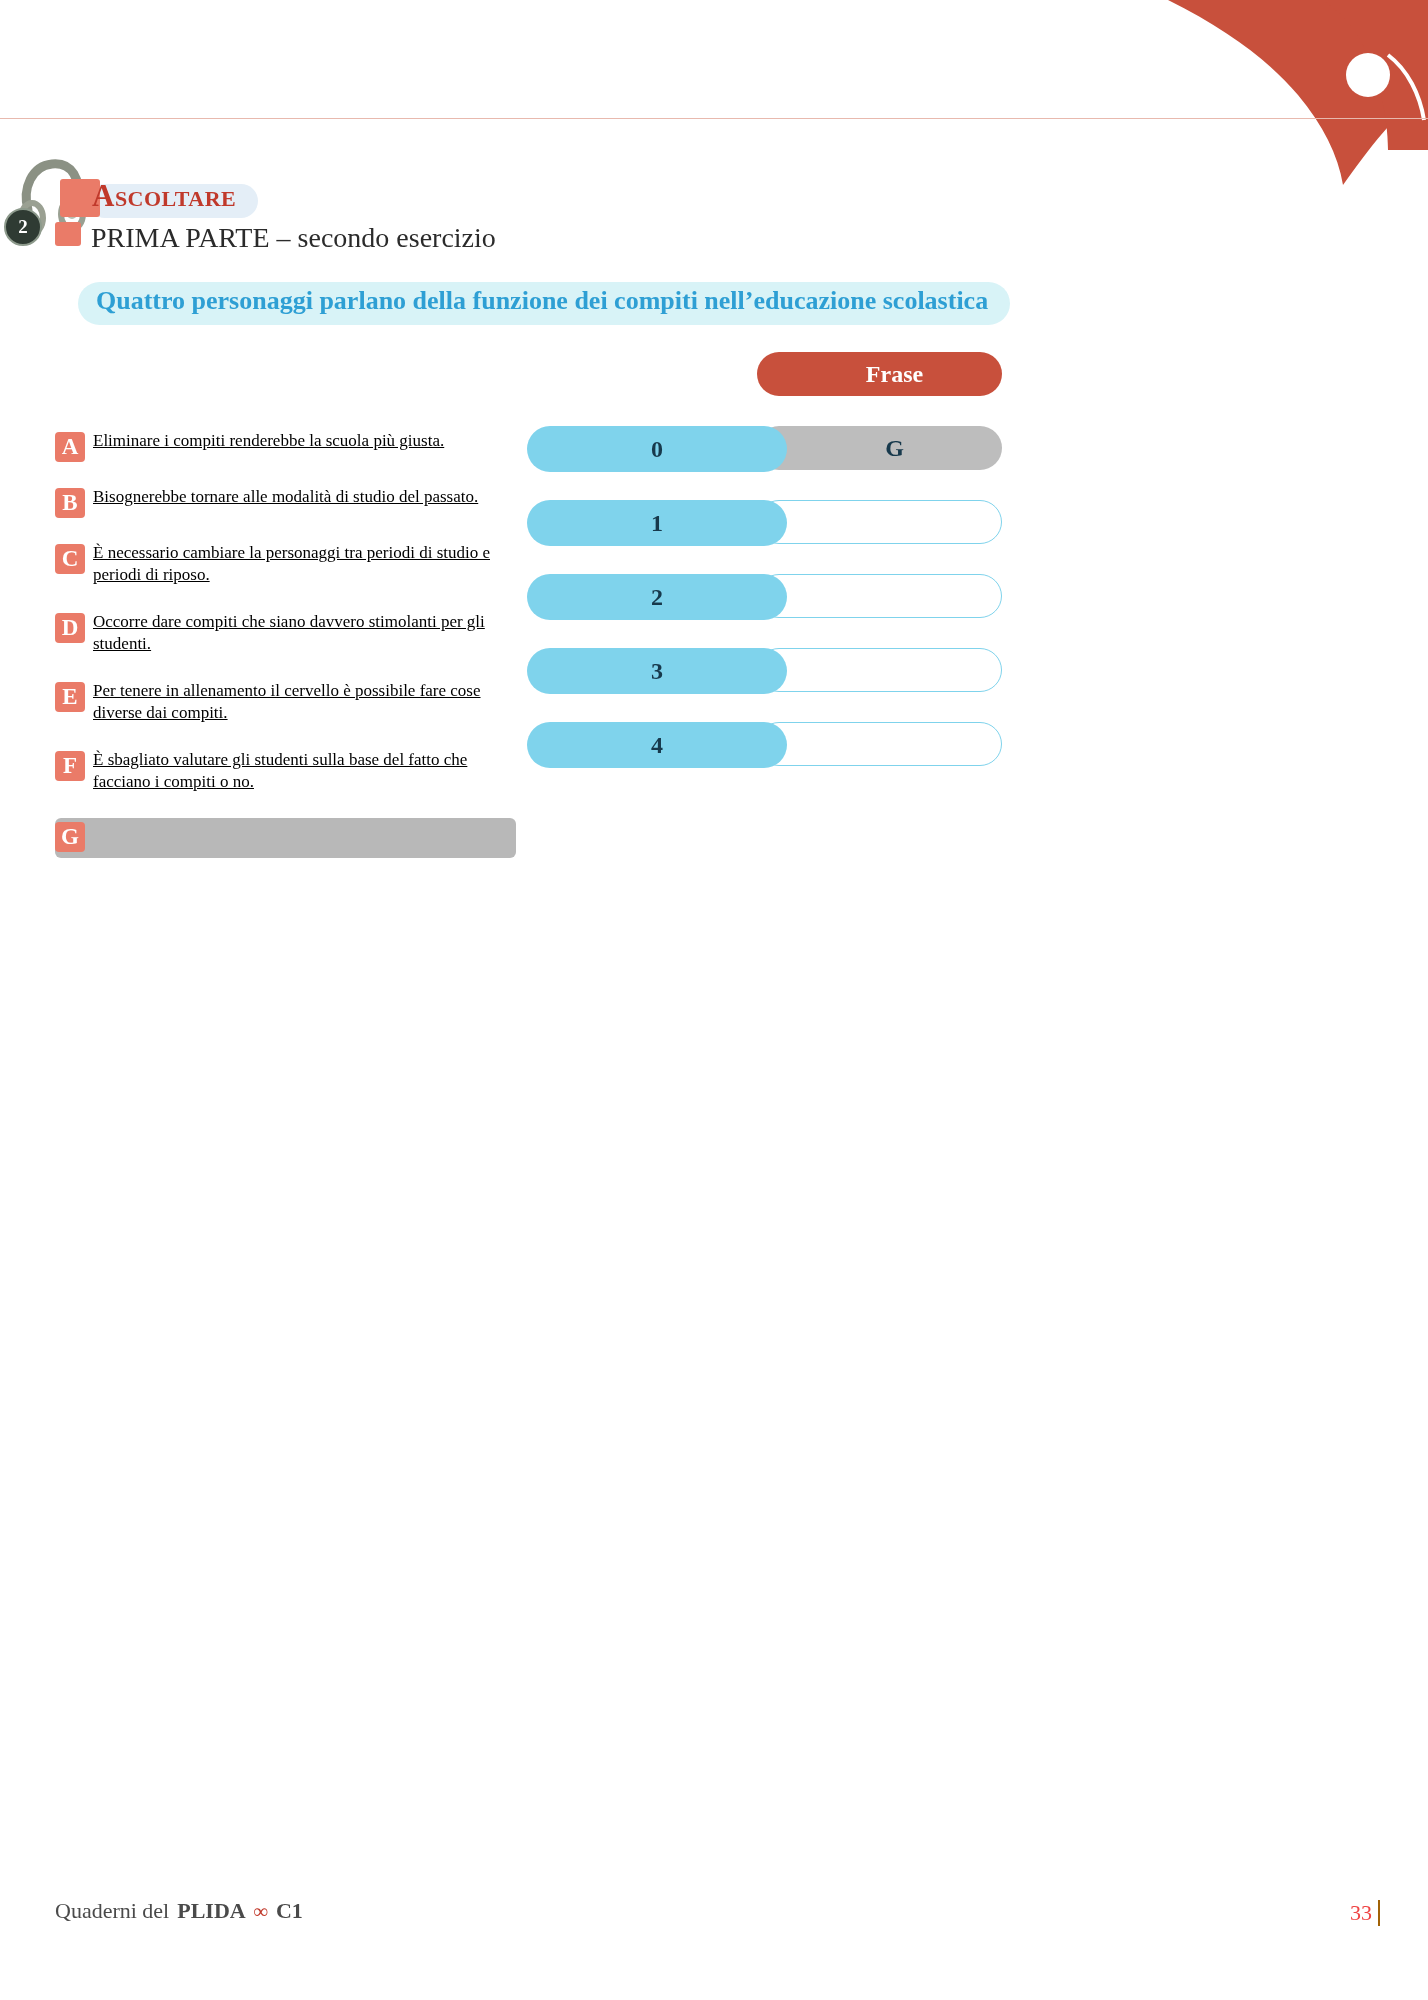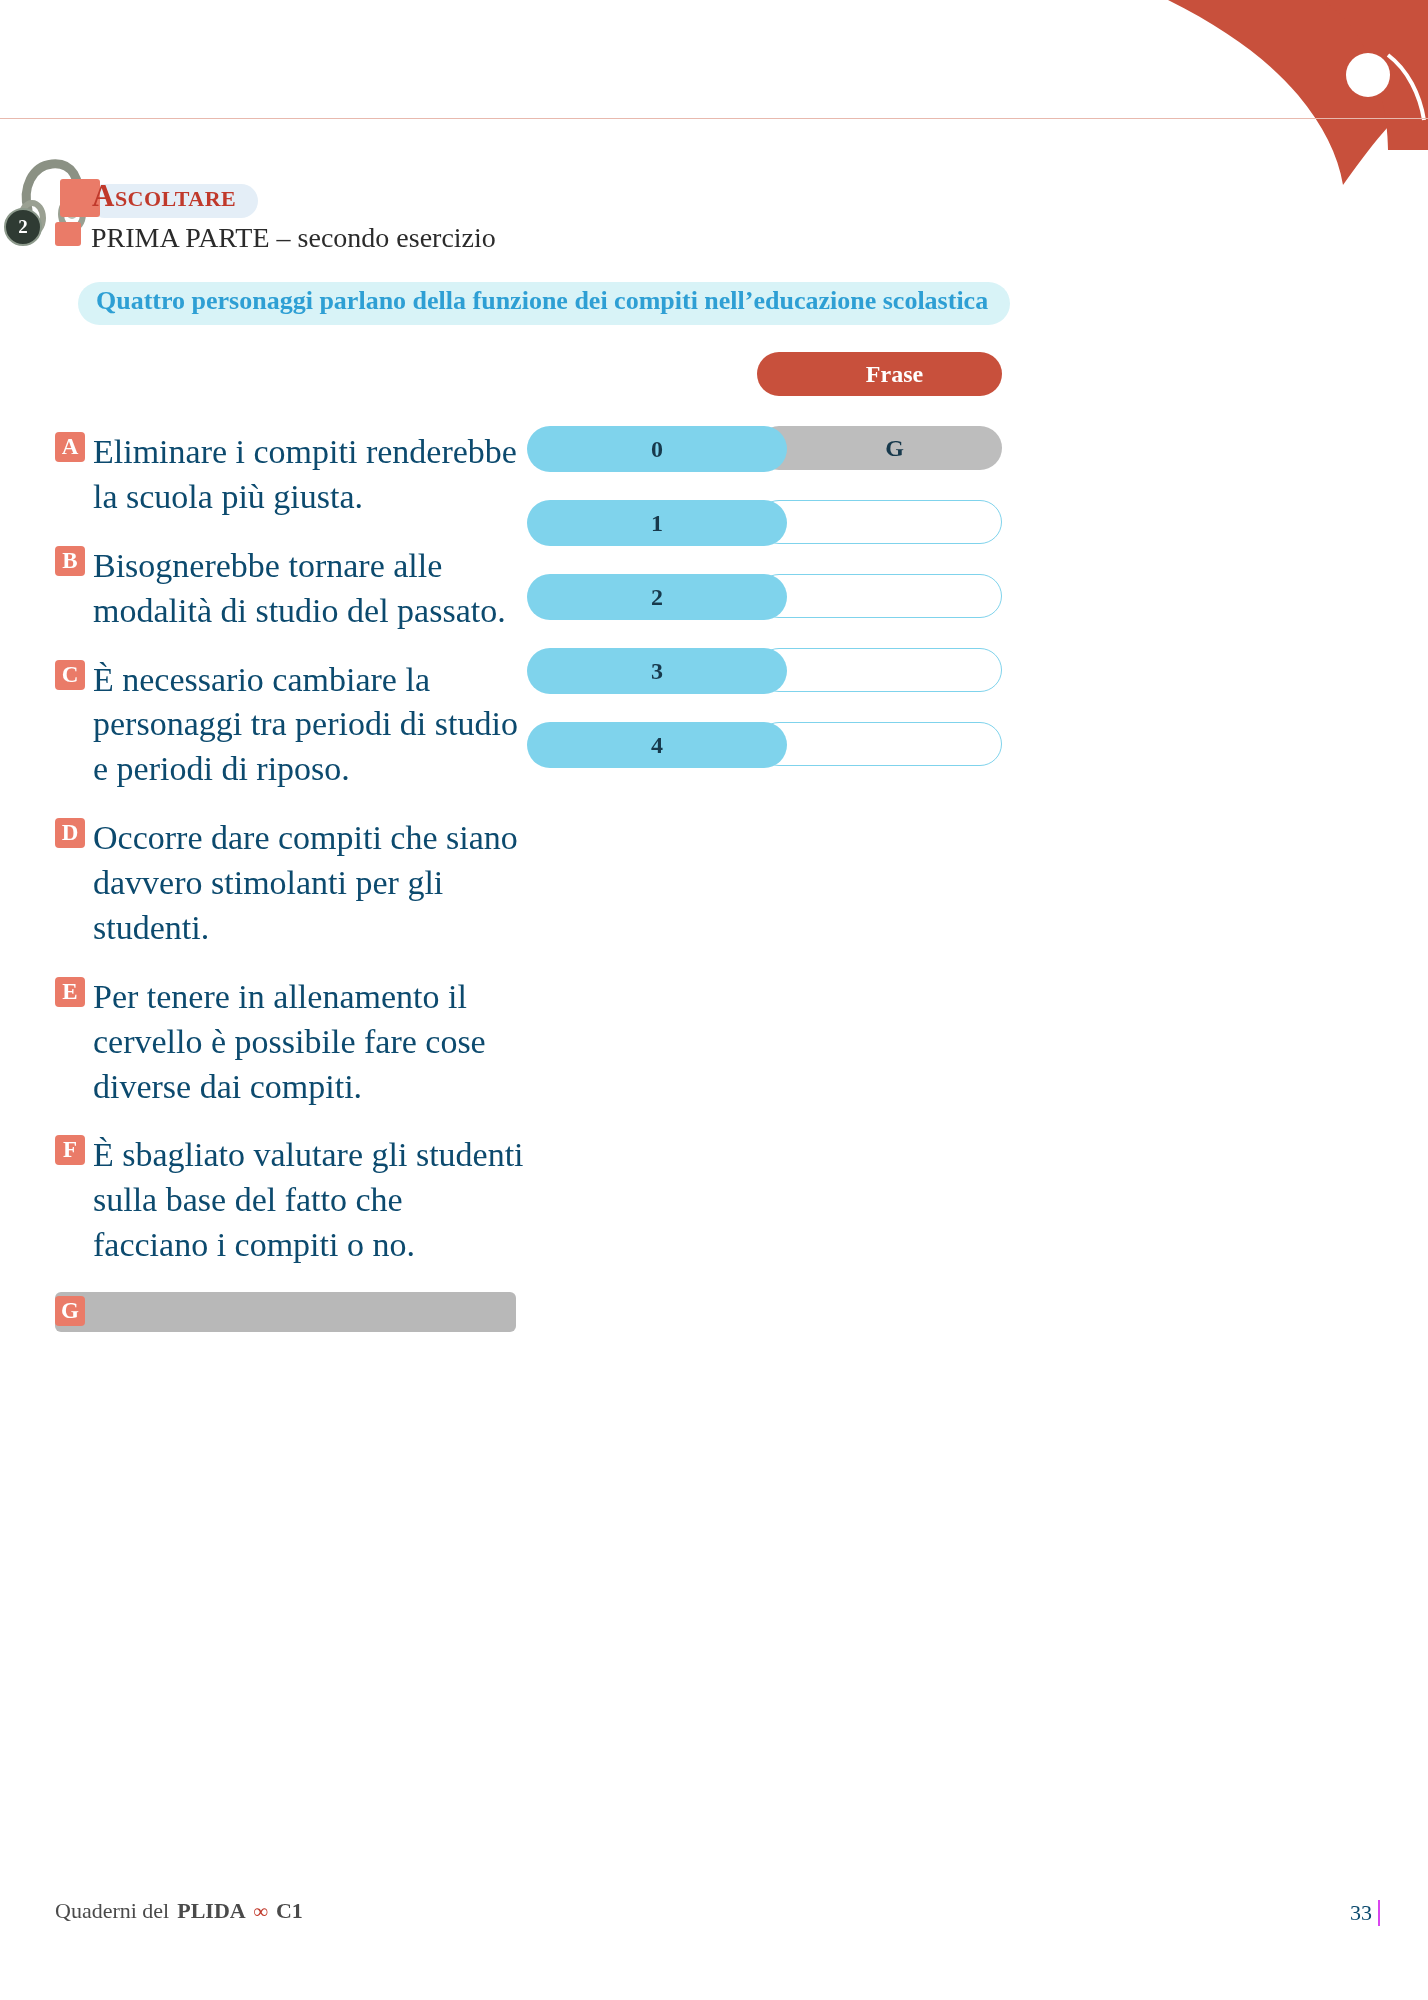--- a/index.html
+++ b/index.html
@@ -68,7 +68,7 @@
     display:flex;align-items:center;justify-content:center;margin-right:8px;margin-top:2px;
   }
   .item-text{
-    font-size:34px;line-height:1.32;color:#0c4a6e;font-family:"Liberation Serif",serif;
+    font-size:17px;line-height:1.32;color:#000000;font-family:"Liberation Serif",serif;text-decoration:underline;
   }
   .item.highlighted{
     background:#b8b8b8;border-radius:6px;padding:2px 6px 6px 0;margin-left:0;width:455px;

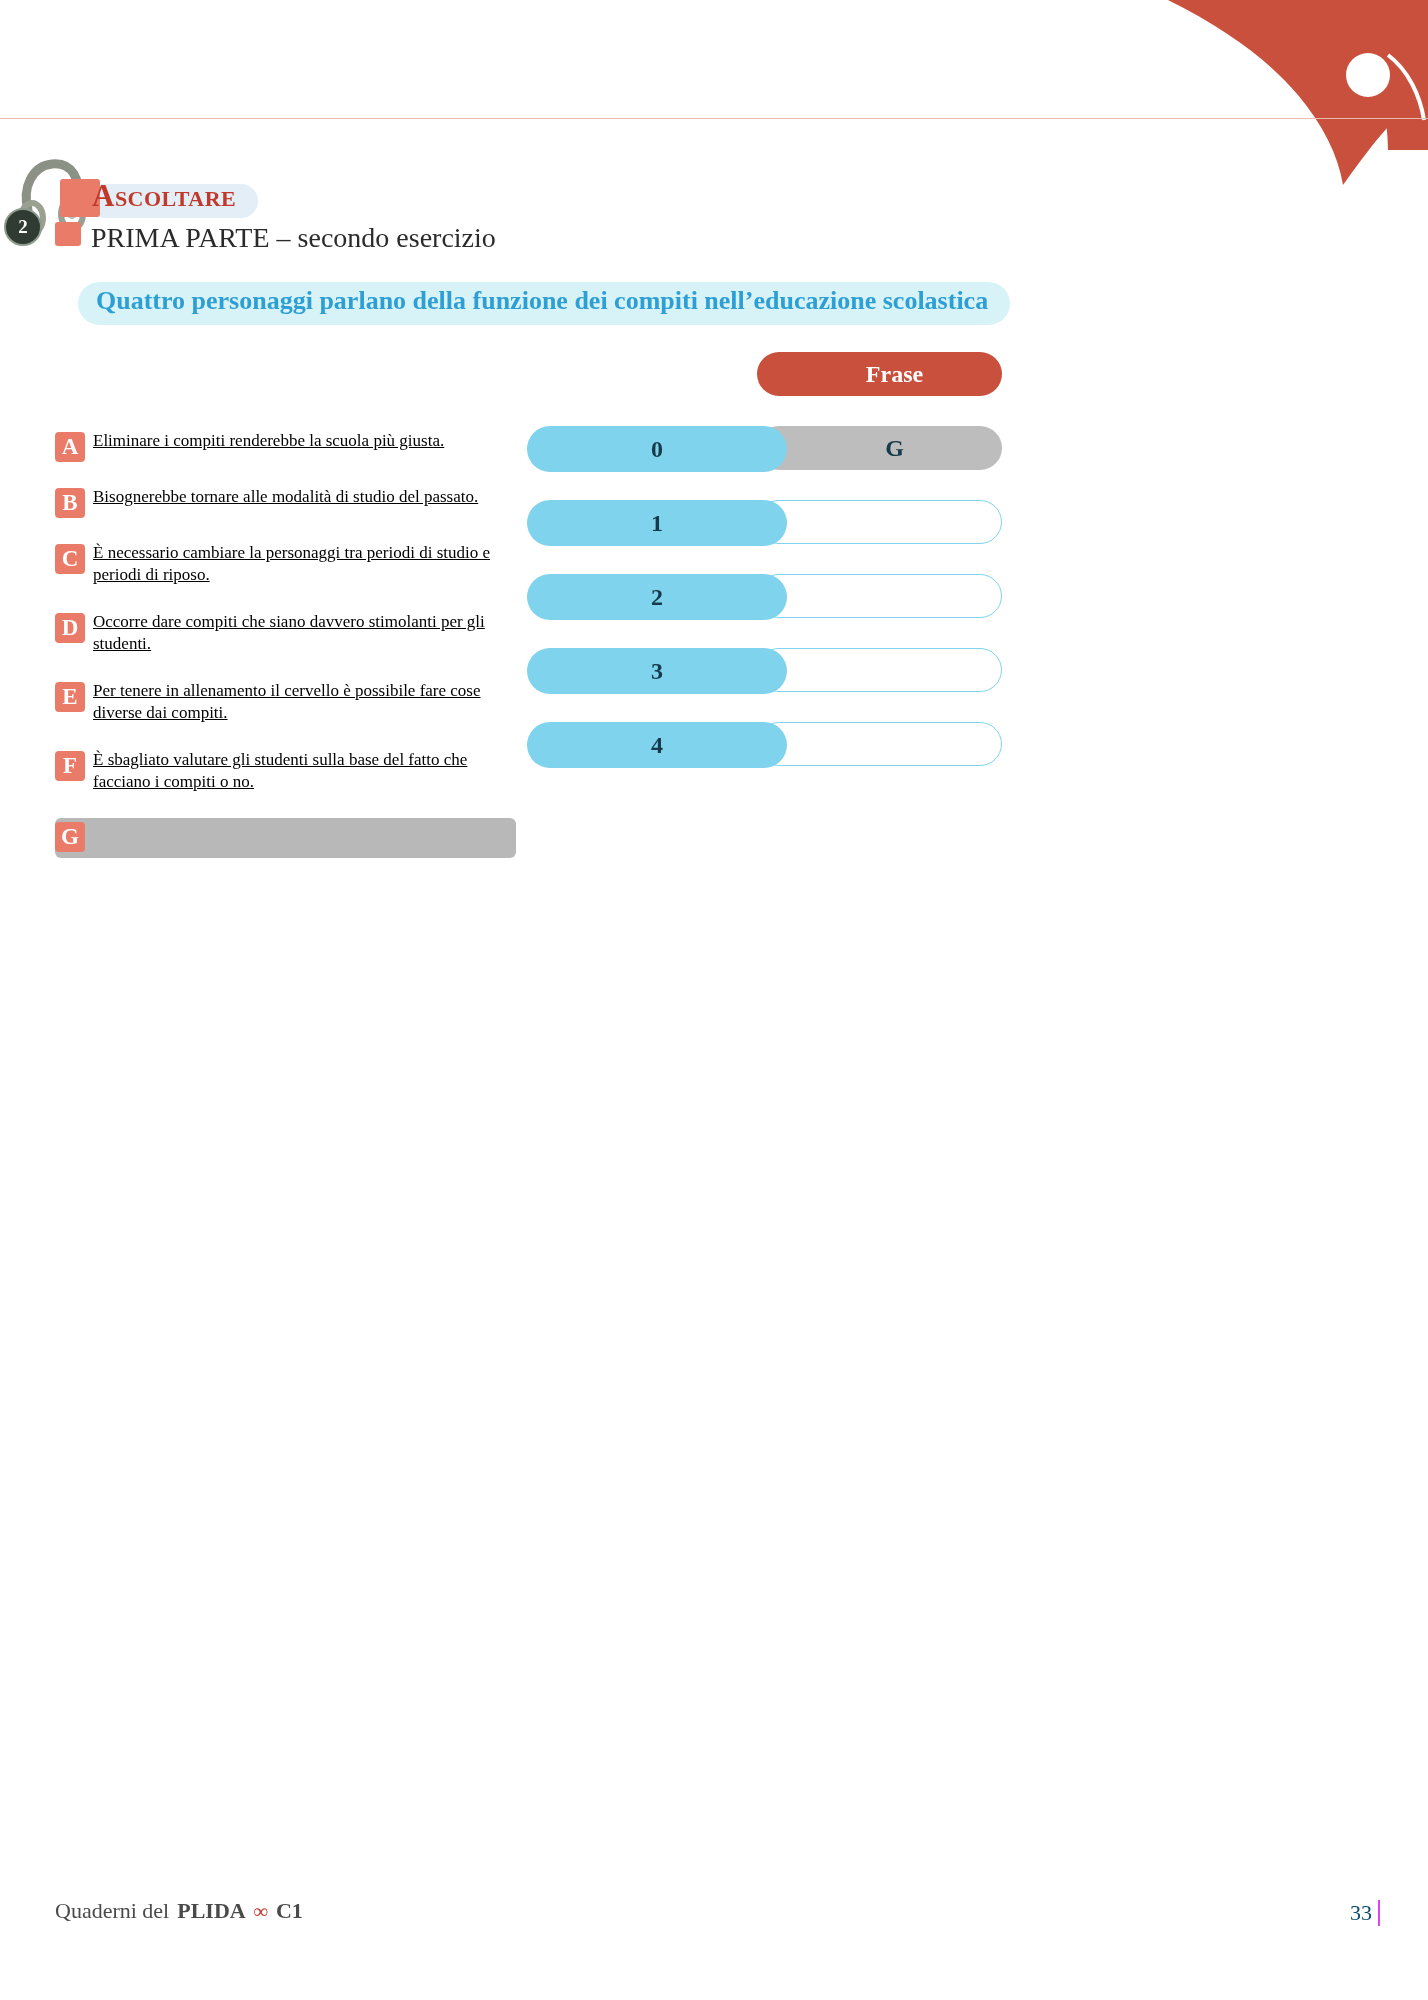--- a/index.html
+++ b/index.html
@@ -105,8 +105,8 @@
   .footer .bold{font-weight:bold;text-align:right;}
   .footer .mark{color:#c0392b;font-weight:bold;font-size:20px;}
   .pagenum{
-    position:absolute;right:48px;top:1900px;font-size:22px;color:#0c4a6e;
-    font-family:"Liberation Serif",serif;border-right:2px solid #d946ef;padding-right:6px;
+    position:absolute;right:48px;top:1900px;font-size:22px;color:#ef4444;
+    font-family:"Liberation Serif",serif;border-right:2px solid #a16207;padding-right:6px;
   }
 </style>
 </head>

